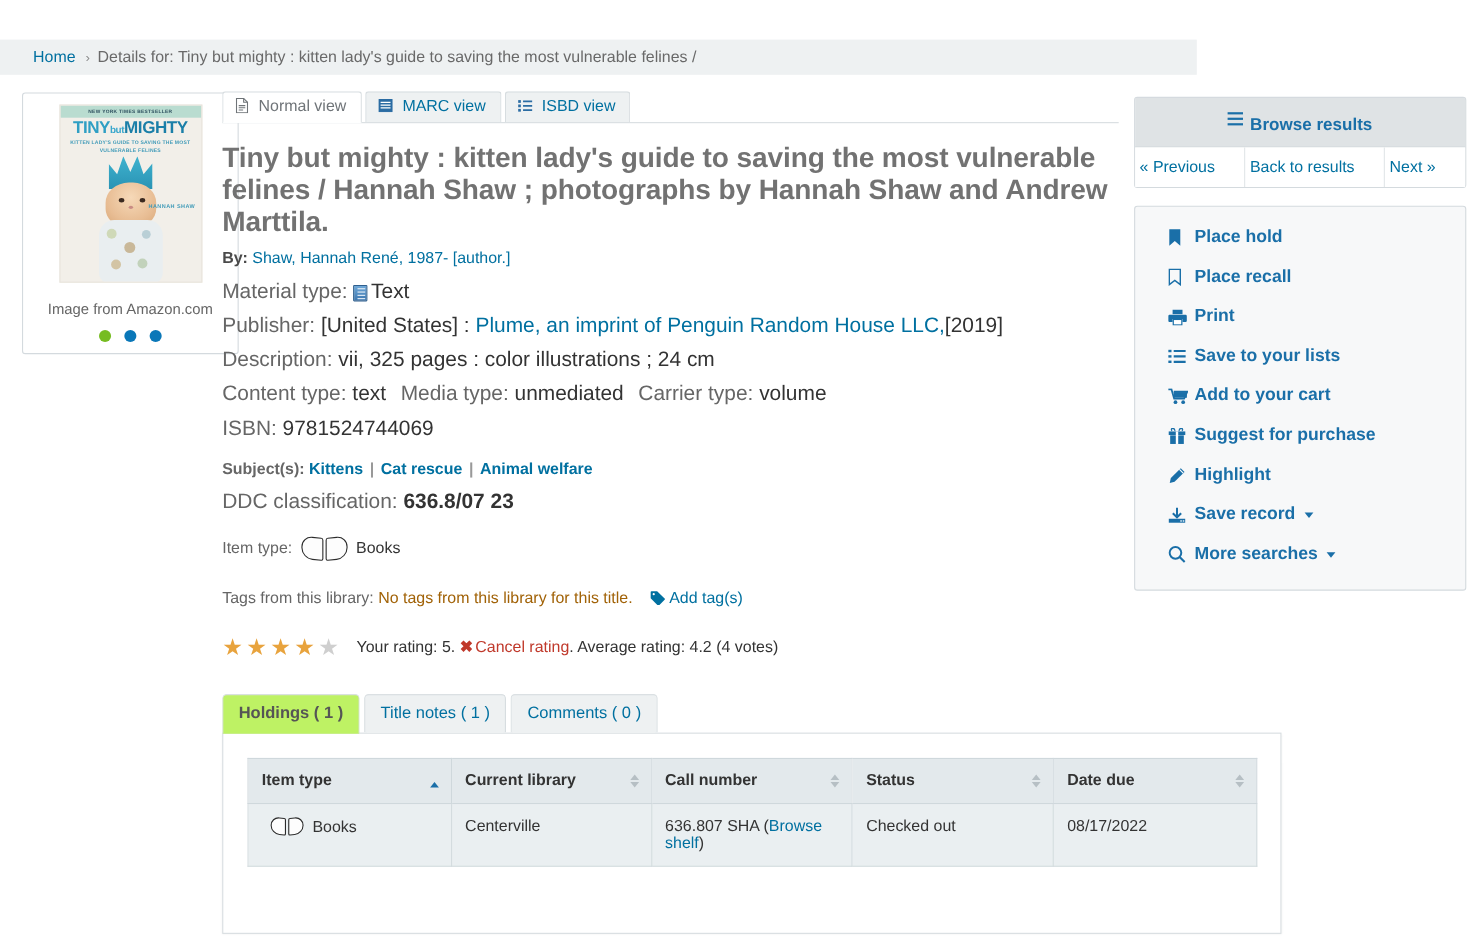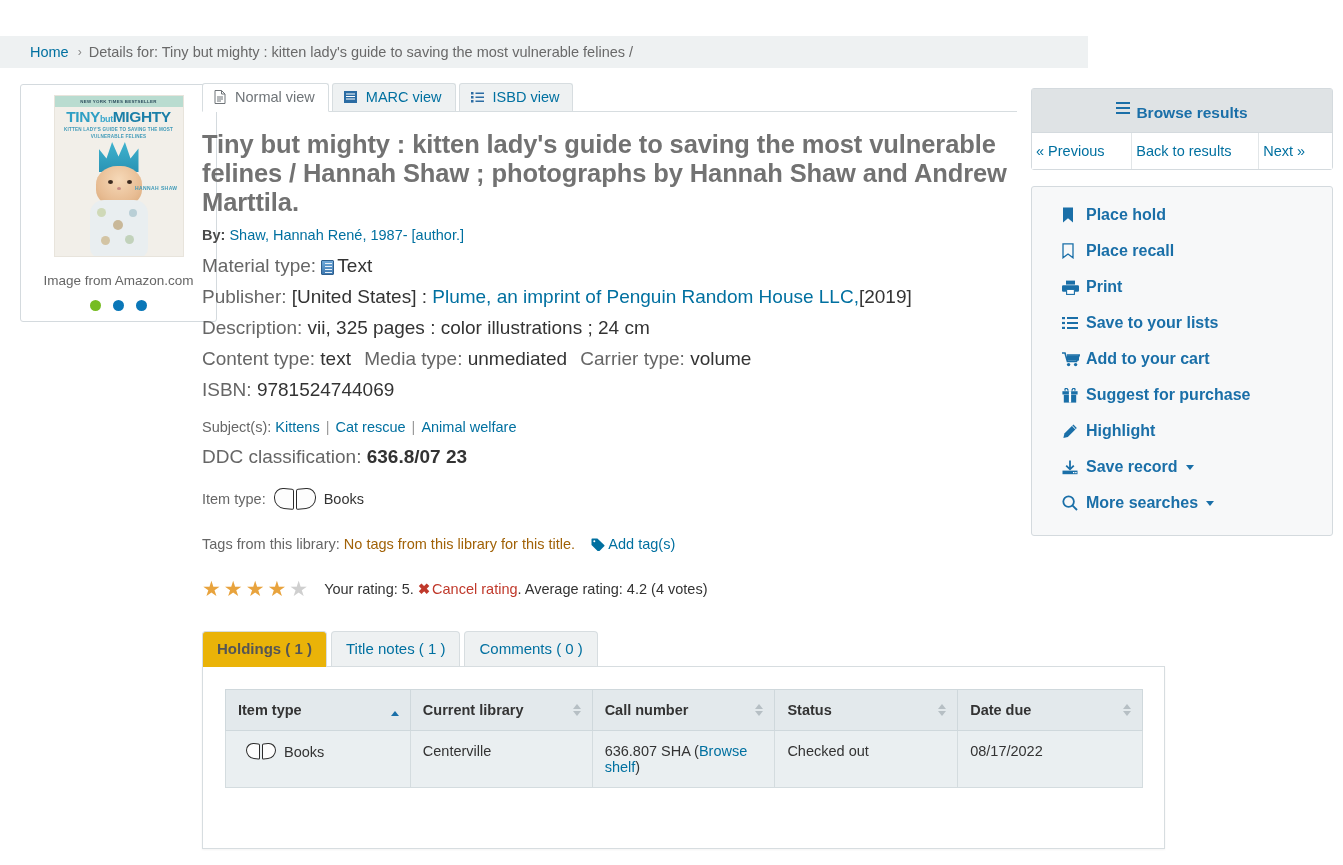--- a/index.html
+++ b/index.html
@@ -156,7 +156,7 @@
     background:#e8f0f8; box-shadow: 0 3px 0 #e8f0f8, 0 6px 0 #e8f0f8, 0 9px 0 #e8f0f8;
   }
 
-  .subj-row { font-size: 14.5px; color: #666666; margin: 20px 0 13px 0; }
+  .subj-row { font-size: 14.5px; color: #666666; margin: 20px 0 13px 0; font-weight: bold; }
   .subj-row a { color: #0070a0; text-decoration: none; }
   .subj-sep { color: #999; margin: 0 6px; }
 

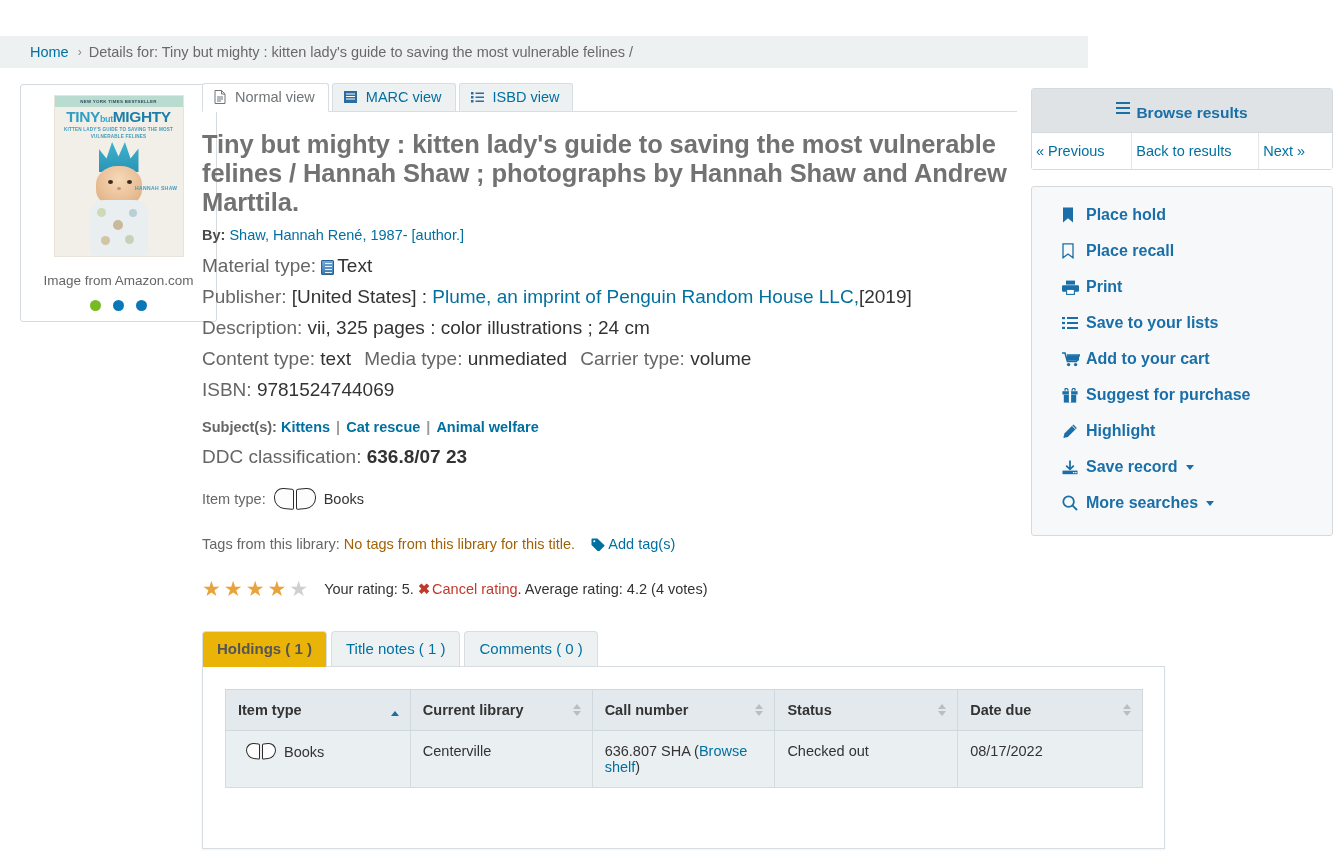--- a/index.html
+++ b/index.html
@@ -199,7 +199,7 @@
     margin-right: 4px;
     cursor: pointer;
   }
-  .htab.active { background: #eab308; color: #555555; font-weight: bold; position: relative; z-index: 2; margin-bottom: -1px; padding-bottom: 10px; }
+  .htab.active { background: #bef264; color: #555555; font-weight: bold; position: relative; z-index: 2; margin-bottom: -1px; padding-bottom: 10px; }
   .hold-panel {
     border: 1px solid #d7dde0;
     background: #ffffff;

